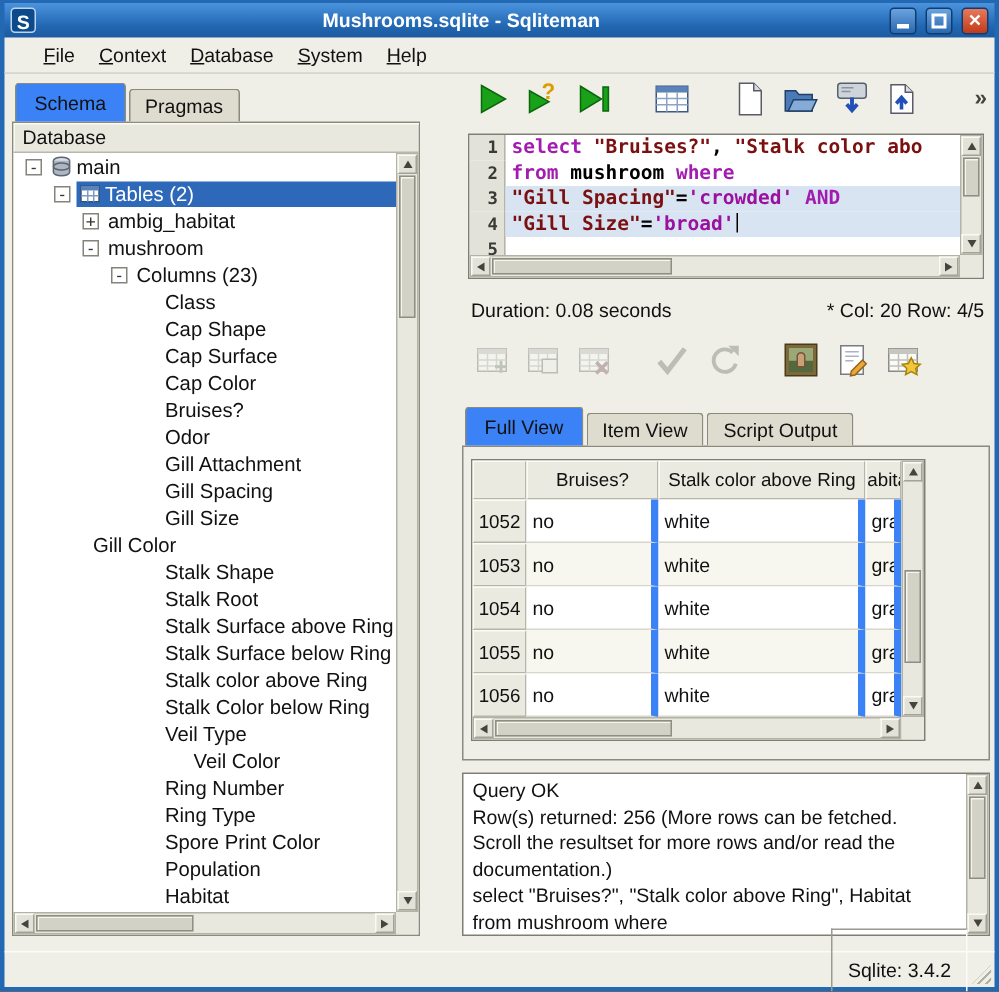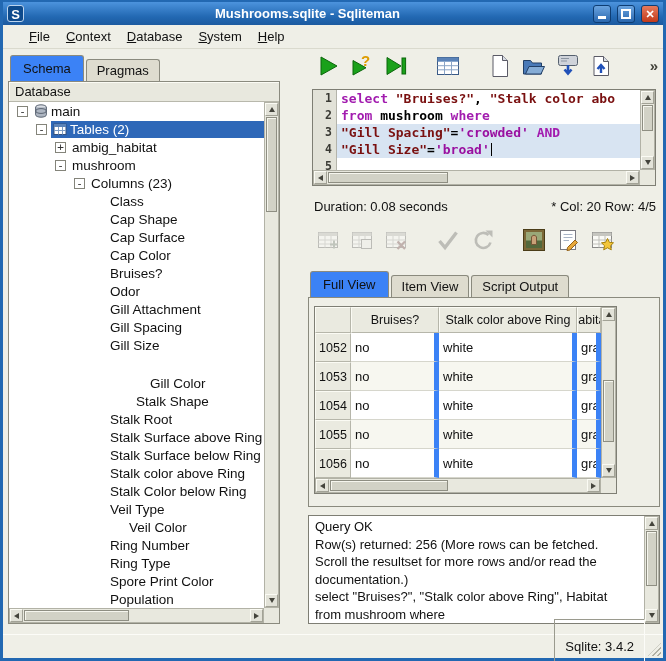--- a/index.html
+++ b/index.html
@@ -280,7 +280,7 @@
                 <span class="tree-label">Gill Size</span>
               </div>
             </div>
-            <div class="tree-row" style="padding-left: 120px; margin-top: 20px;">
+            <div class="tree-row" style="padding-left: 32px;">
               <div class="slot"></div>
               <div class="row-content">
                 <span class="tree-label">Gill Color</span>

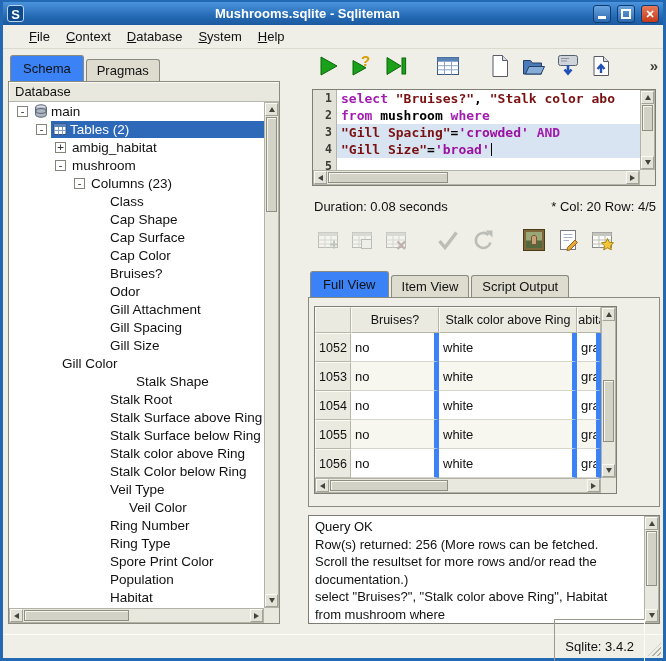--- a/index.html
+++ b/index.html
@@ -286,7 +286,7 @@
                 <span class="tree-label">Gill Color</span>
               </div>
             </div>
-            <div class="tree-row" style="padding-left: 106px; text-align: right;">
+            <div class="tree-row" style="padding-left: 80px; text-align: right;">
               <div class="slot"></div>
               <div class="row-content">
                 <span class="tree-label">Stalk Shape</span>

